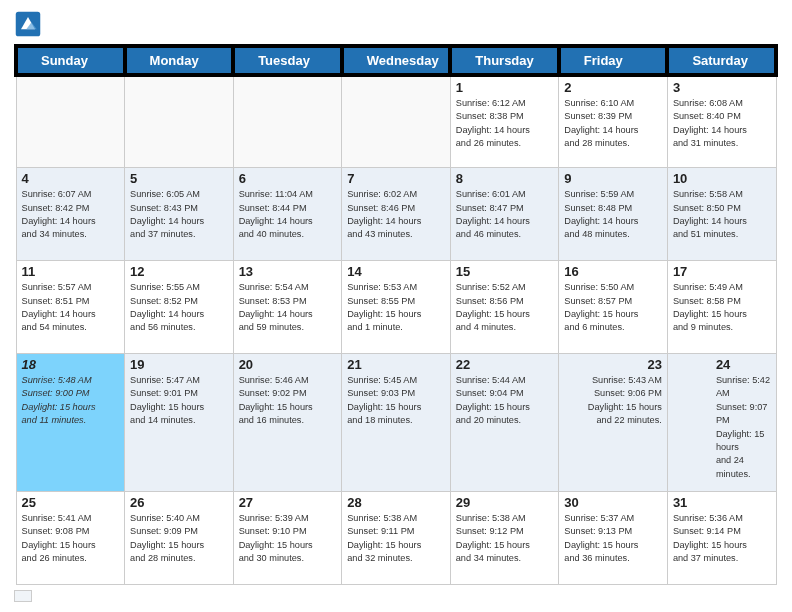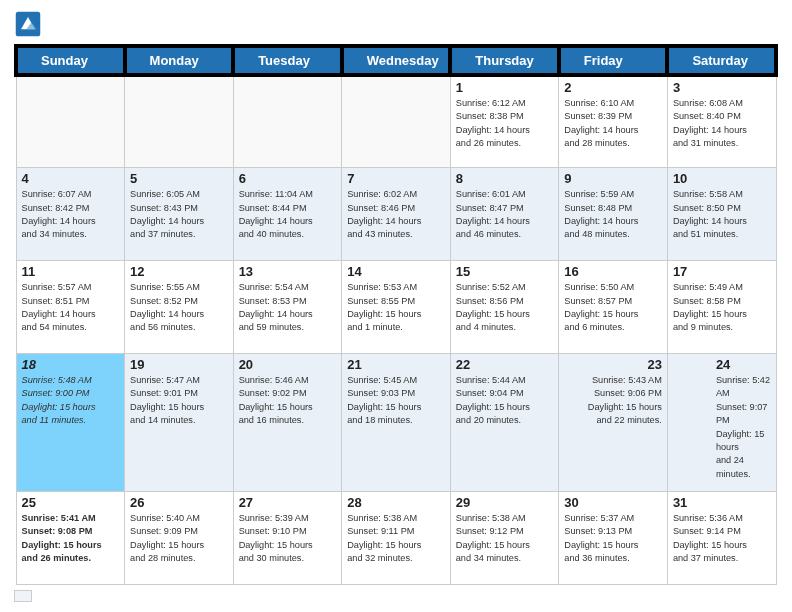--- a/index.html
+++ b/index.html
@@ -327,7 +327,7 @@
         <tr>
           <td>
             <span class="day-num">25</span>
-            <div class="day-info" style="white-space: pre-line; font-weight: bold;">Sunrise: 5:41 AM
+            <div class="day-info" style="white-space: pre-line;">Sunrise: 5:41 AM
 Sunset: 9:08 PM
 Daylight: 15 hours
 and 26 minutes.</div>

